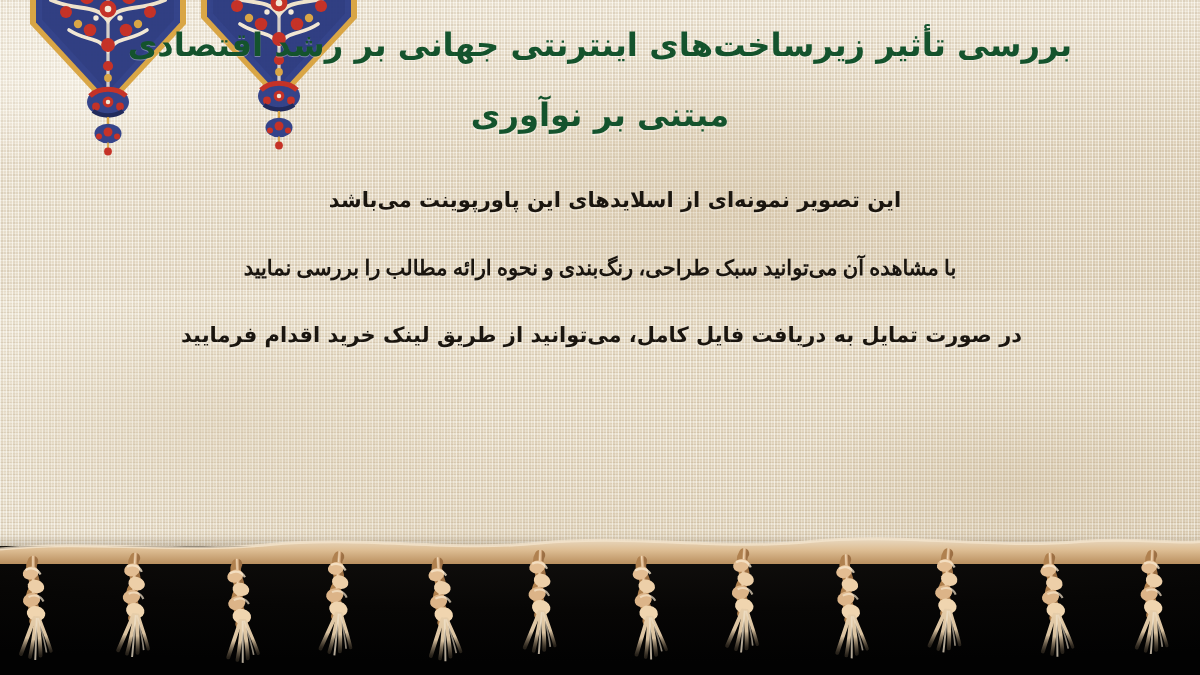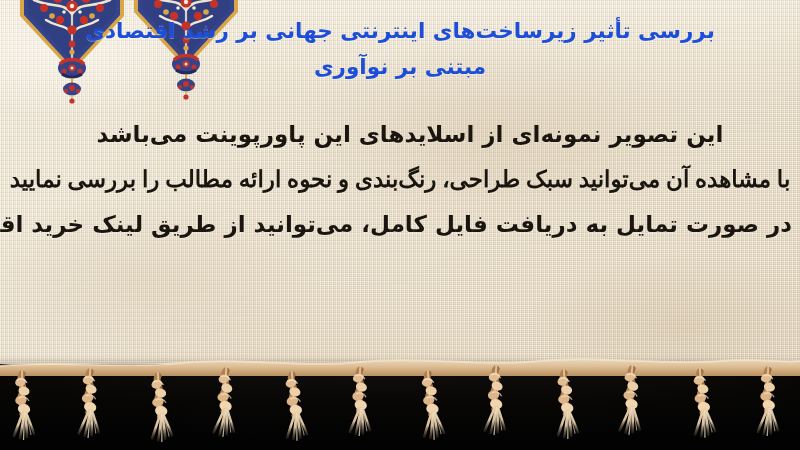--- a/index.html
+++ b/index.html
@@ -85,7 +85,7 @@
     right: 10px;
     width: 780px;
     text-align: center;
-    color: #1d4ed8;
+    color: #14532d;
     font-family: "DejaVu Sans", sans-serif;
     font-weight: bold;
     font-size: 21.5px;

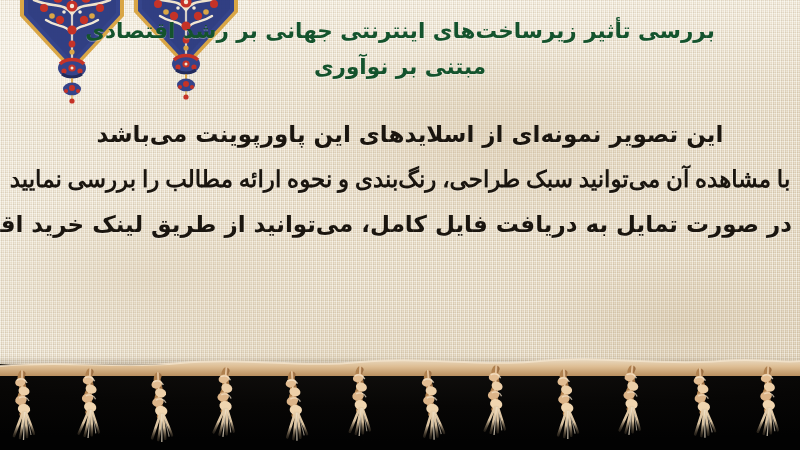--- a/index.html
+++ b/index.html
@@ -94,7 +94,7 @@
     text-shadow: 0 1px 0 rgba(255,252,245,0.35);
   }
   .title .ln { display: block; white-space: nowrap; }
-  .title .ln.l2 { margin-top: 6px; }
+  .title .ln.l2 { margin-top: 17px; }
 
   .body-block {
     position: absolute;

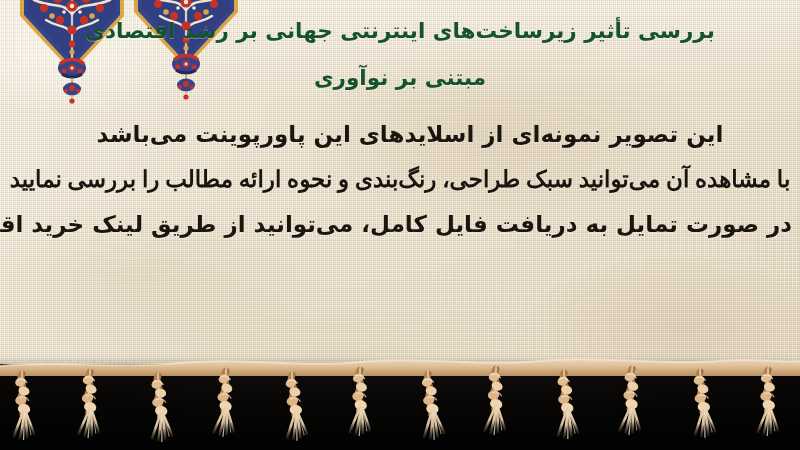--- a/index.html
+++ b/index.html
@@ -105,7 +105,7 @@
     color: #1a150f;
     font-family: "DejaVu Sans", sans-serif;
     font-weight: bold;
-    font-size: 23px;
+    font-size: 14px;
     line-height: 45px;
     letter-spacing: -0.3px;
     text-shadow: 0 1px 0 rgba(255,252,245,0.30);

